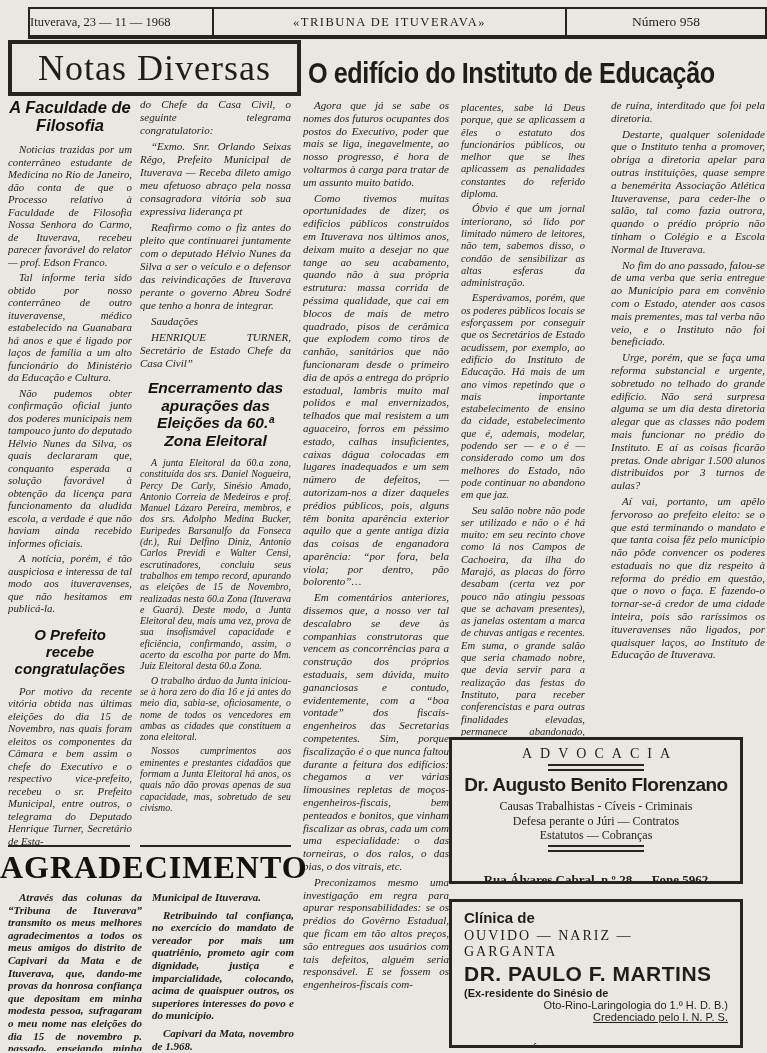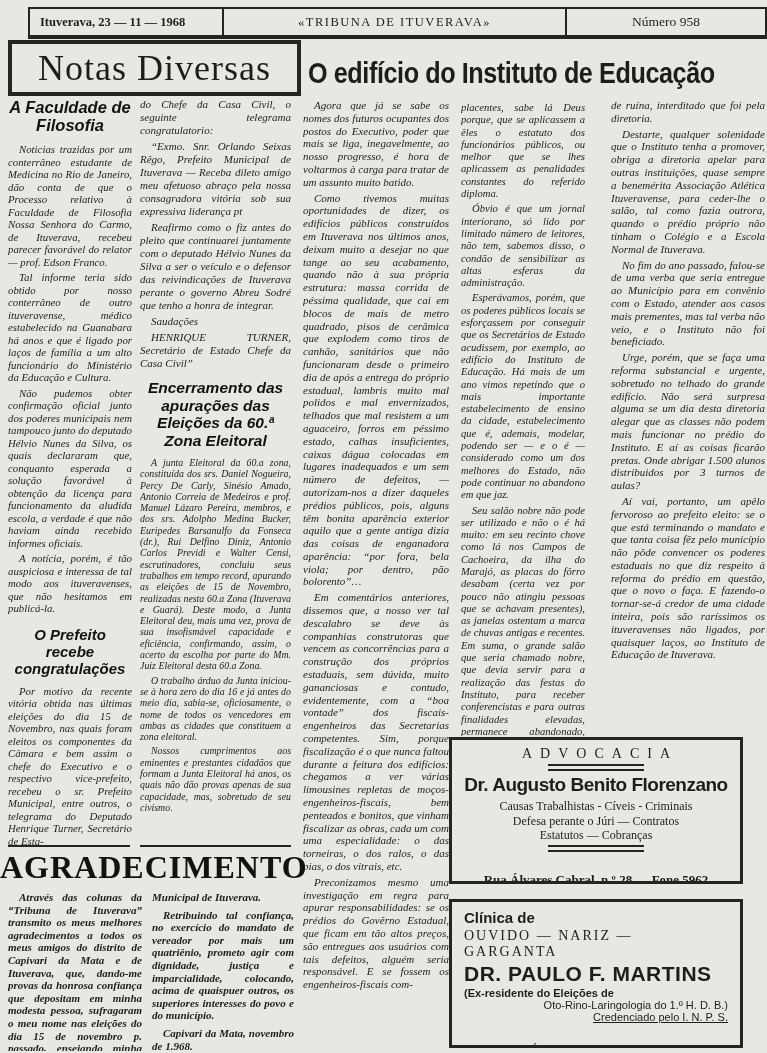--- a/index.html
+++ b/index.html
@@ -13,8 +13,8 @@
   .masthead{position:absolute;left:28px;top:7px;width:735px;height:26px;
     border:2px solid var(--border,#26241f);border-bottom:4px solid var(--border,#26241f);
     display:flex;align-items:stretch;font-size:12.5px;}
-  .mh-date{width:182px;display:flex;align-items:center;padding-left:10px;
-    border-right:2px solid var(--border,#26241f);font-weight:bold;}
+  .mh-date{width:182px;display:flex;align-items:center;
+    border-right:2px solid var(--border,#26241f);}
   .mh-title{flex:1;display:flex;align-items:center;justify-content:center;letter-spacing:1.5px;}
   .mh-issue{width:198px;display:flex;align-items:center;justify-content:center;
     border-left:2px solid var(--border,#26241f);font-size:13.5px;}

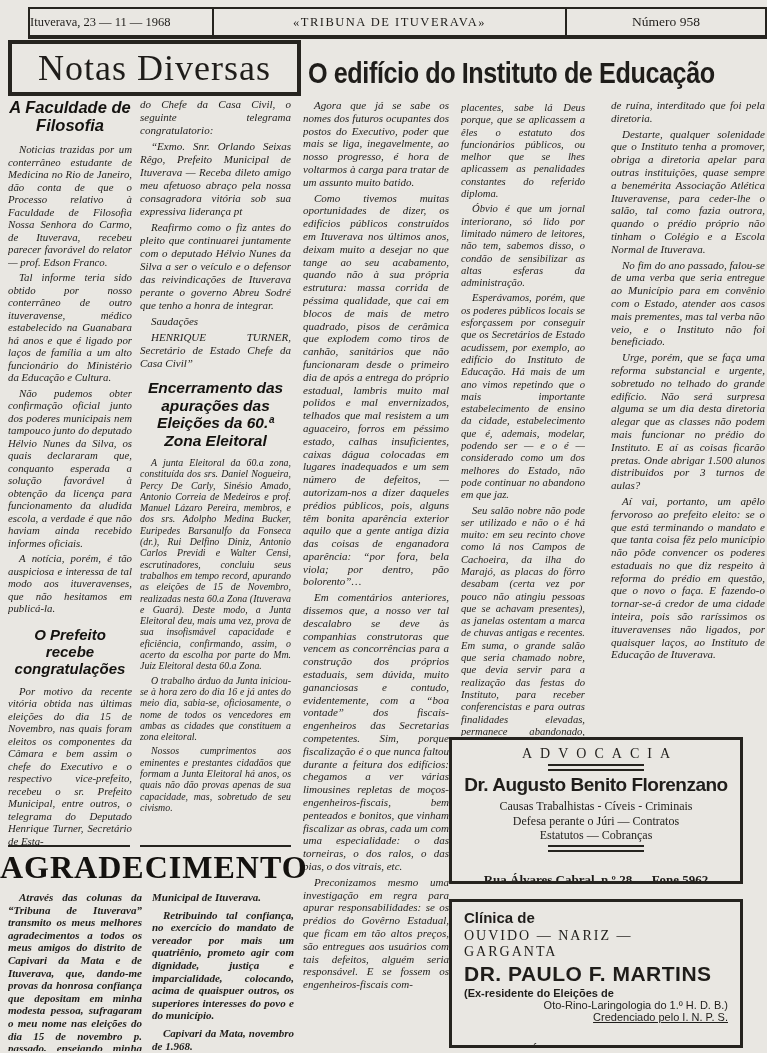--- a/index.html
+++ b/index.html
@@ -184,7 +184,7 @@
     <div class="cl-intro">Clínica de</div>
     <div class="cl-spec">OUVIDO — NARIZ — GARGANTA</div>
     <div class="cl-name">DR. PAULO F. MARTINS</div>
-    <div class="cl-cred1">(Ex-residente do Eleições de</div>
+    <div class="cl-cred1">(Ex-residente do Sinésio de</div>
     <div class="cl-cred2">Oto-Rino-Laringologia do 1.º H. D. B.)</div>
     <div class="cl-cred3">Credenciado pelo I. N. P. S.</div>
     <div class="cl-office">CONSULTÓRIO :</div>

